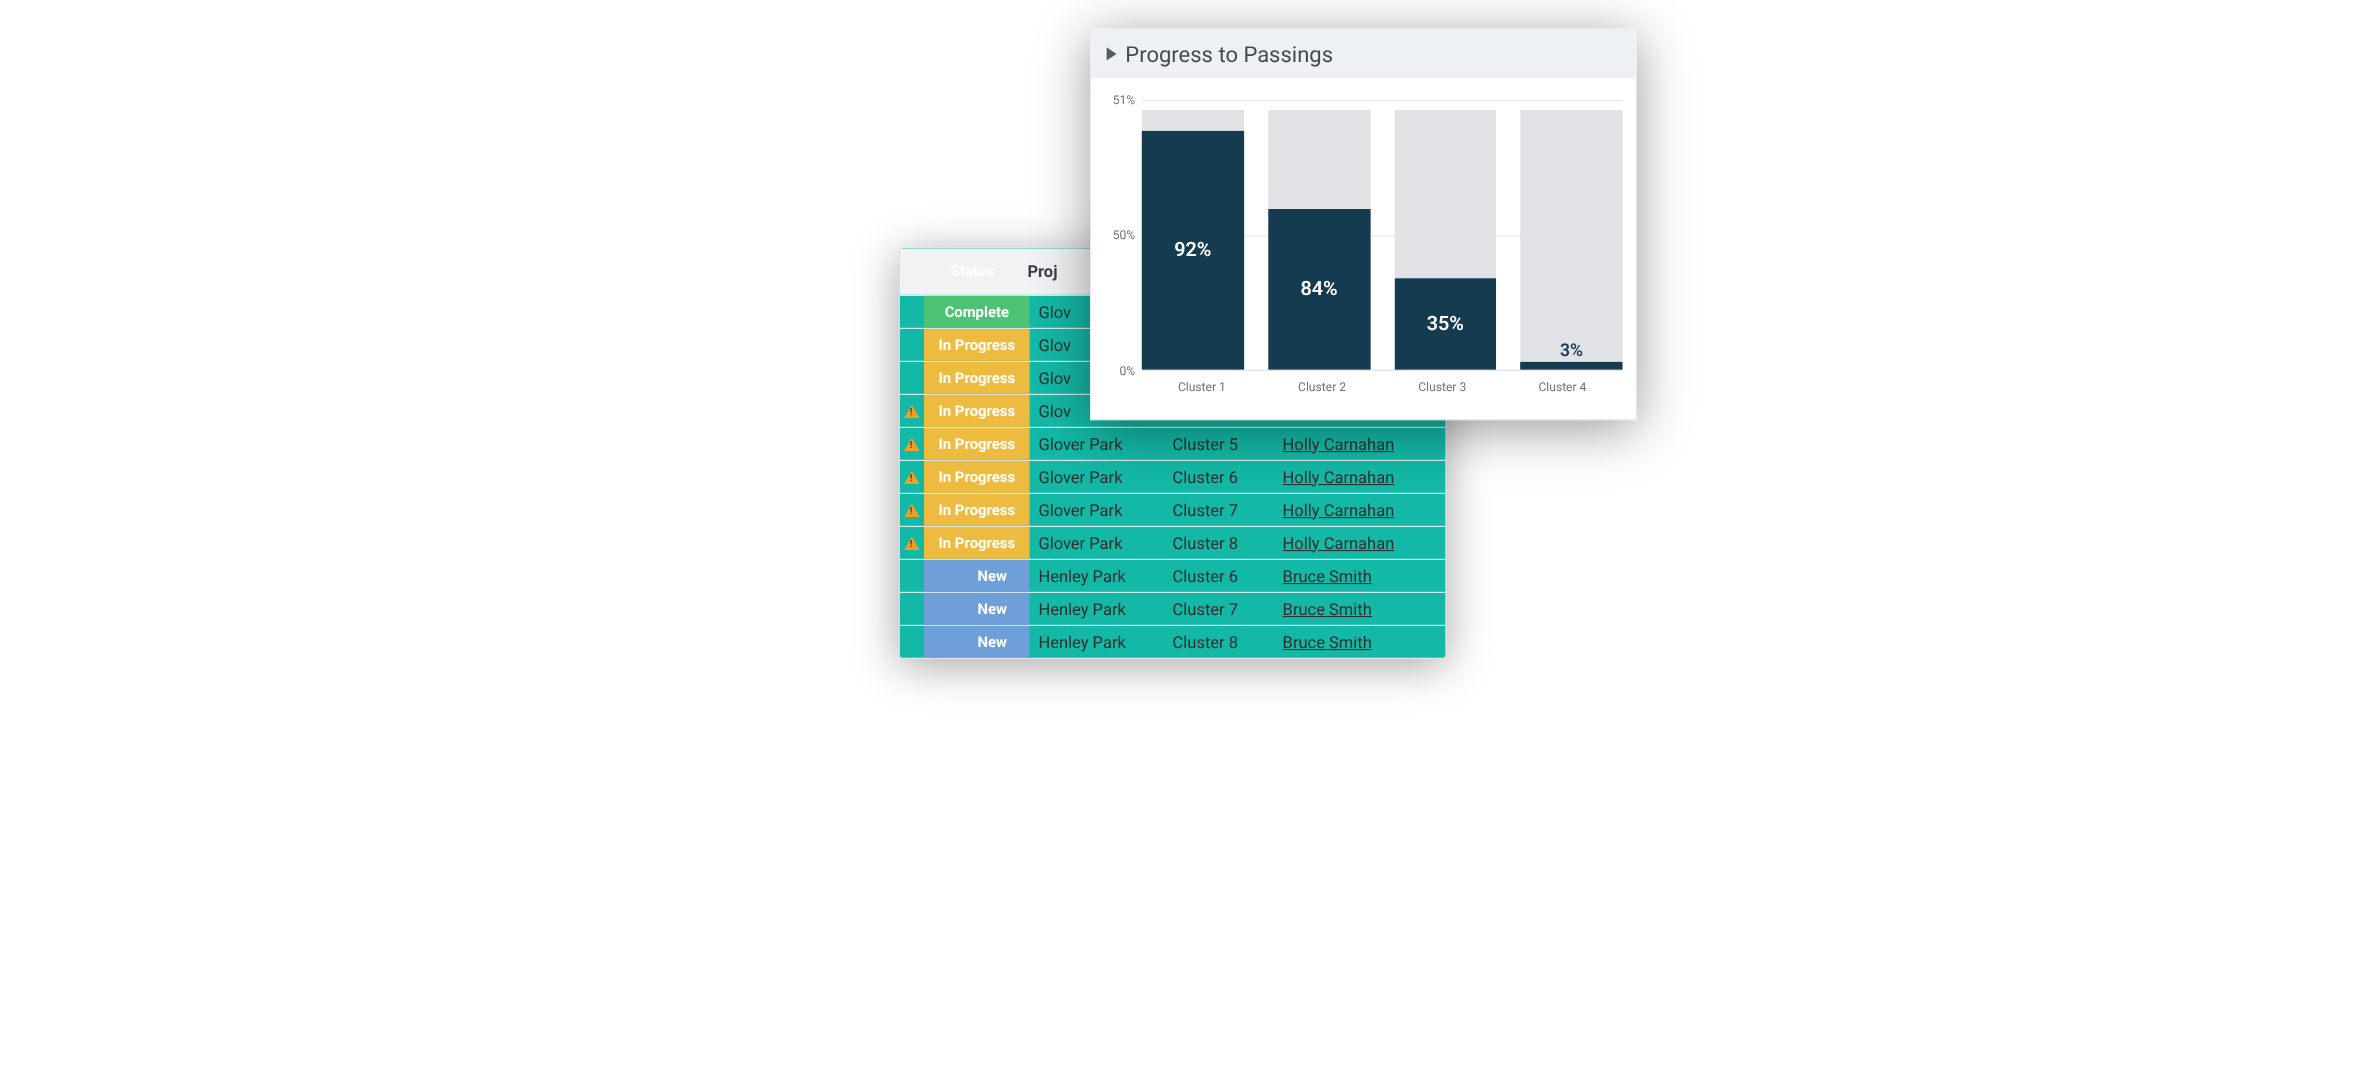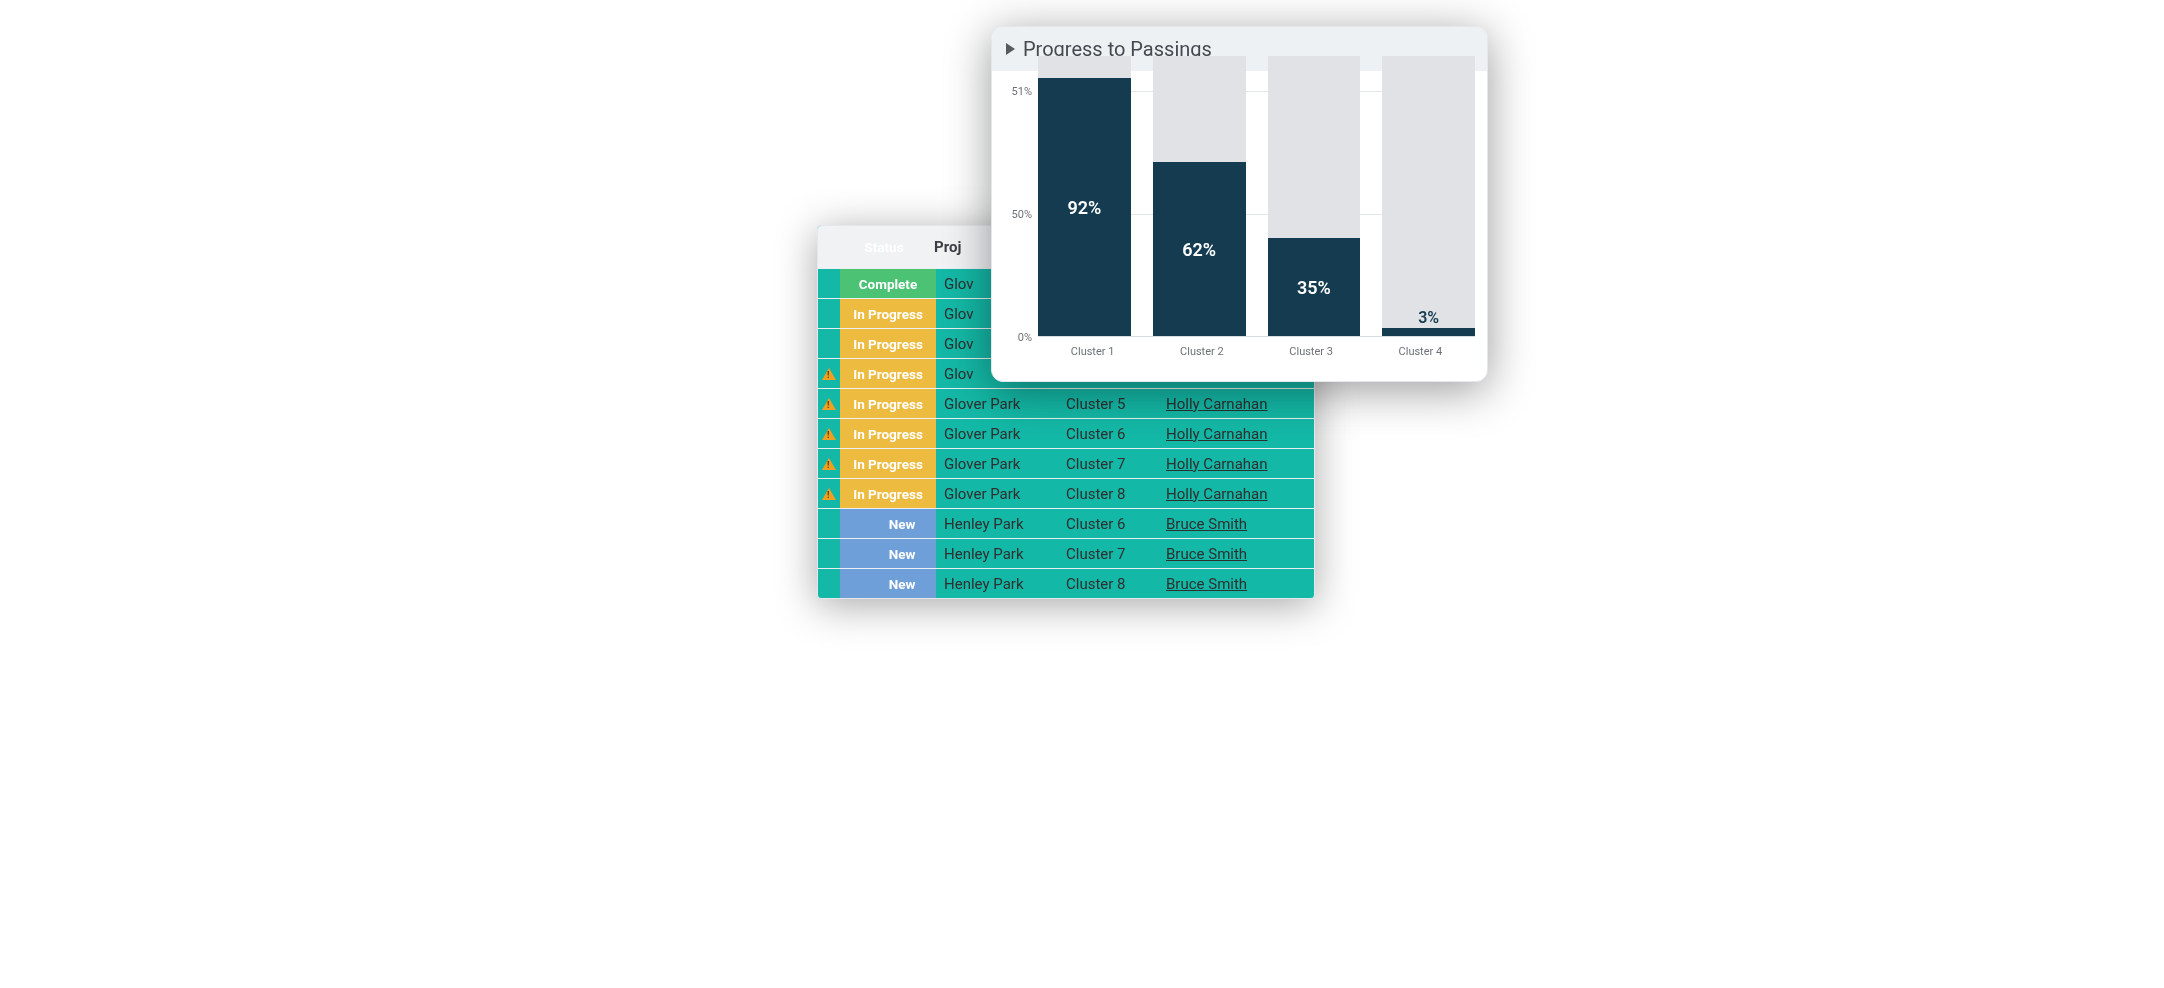--- a/index.html
+++ b/index.html
@@ -82,7 +82,7 @@
     background:#ffffff;
     border:1px solid #e4e8ec;
     box-shadow: 0 8px 46px rgba(0,0,0,0.40);
-    border-radius: 12px;
+    border-radius: 0;
     overflow:hidden;
     z-index:10;
   }

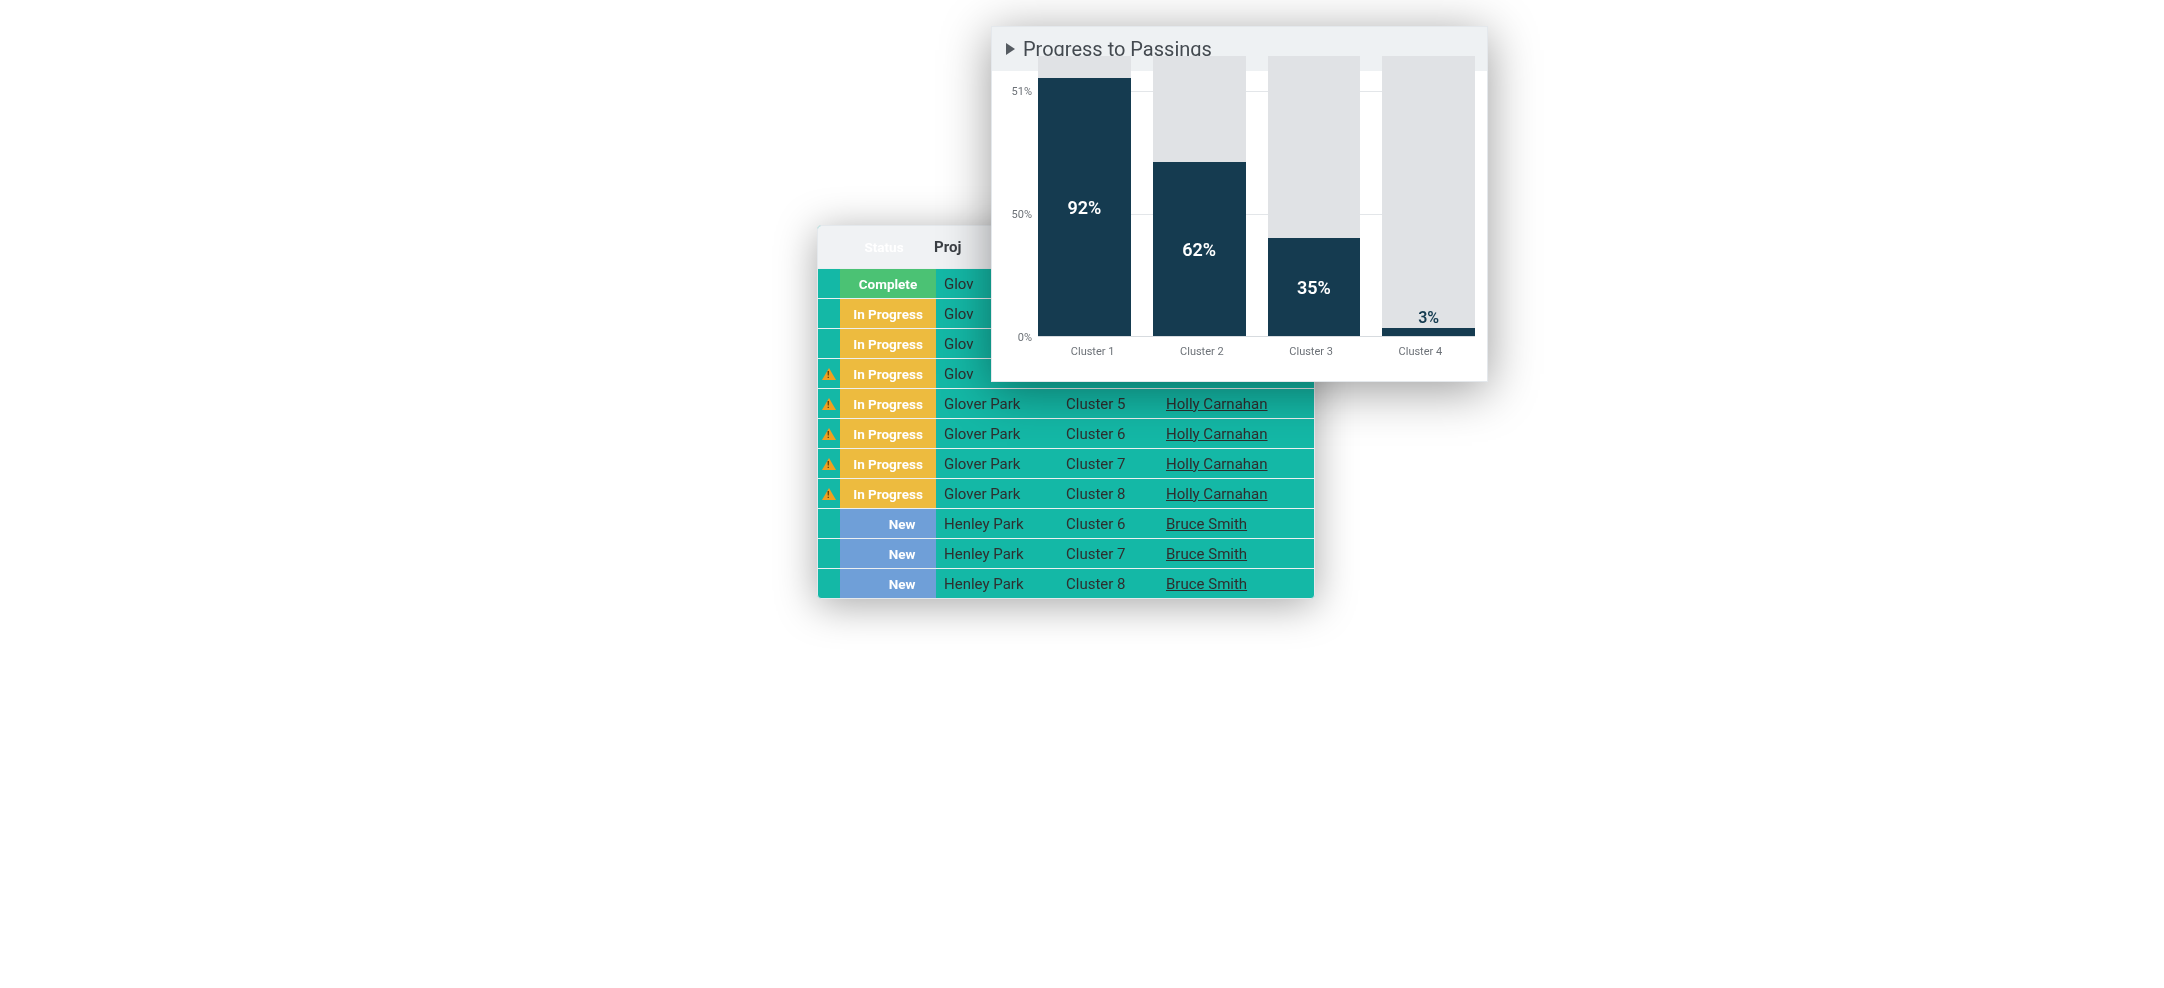--- a/index.html
+++ b/index.html
@@ -135,7 +135,7 @@
   }
   .bar-outer {
     position:relative;
-    height:280px;
+    height:236px;
     background:#e0e2e5;
     display:flex;
     align-items:flex-end;

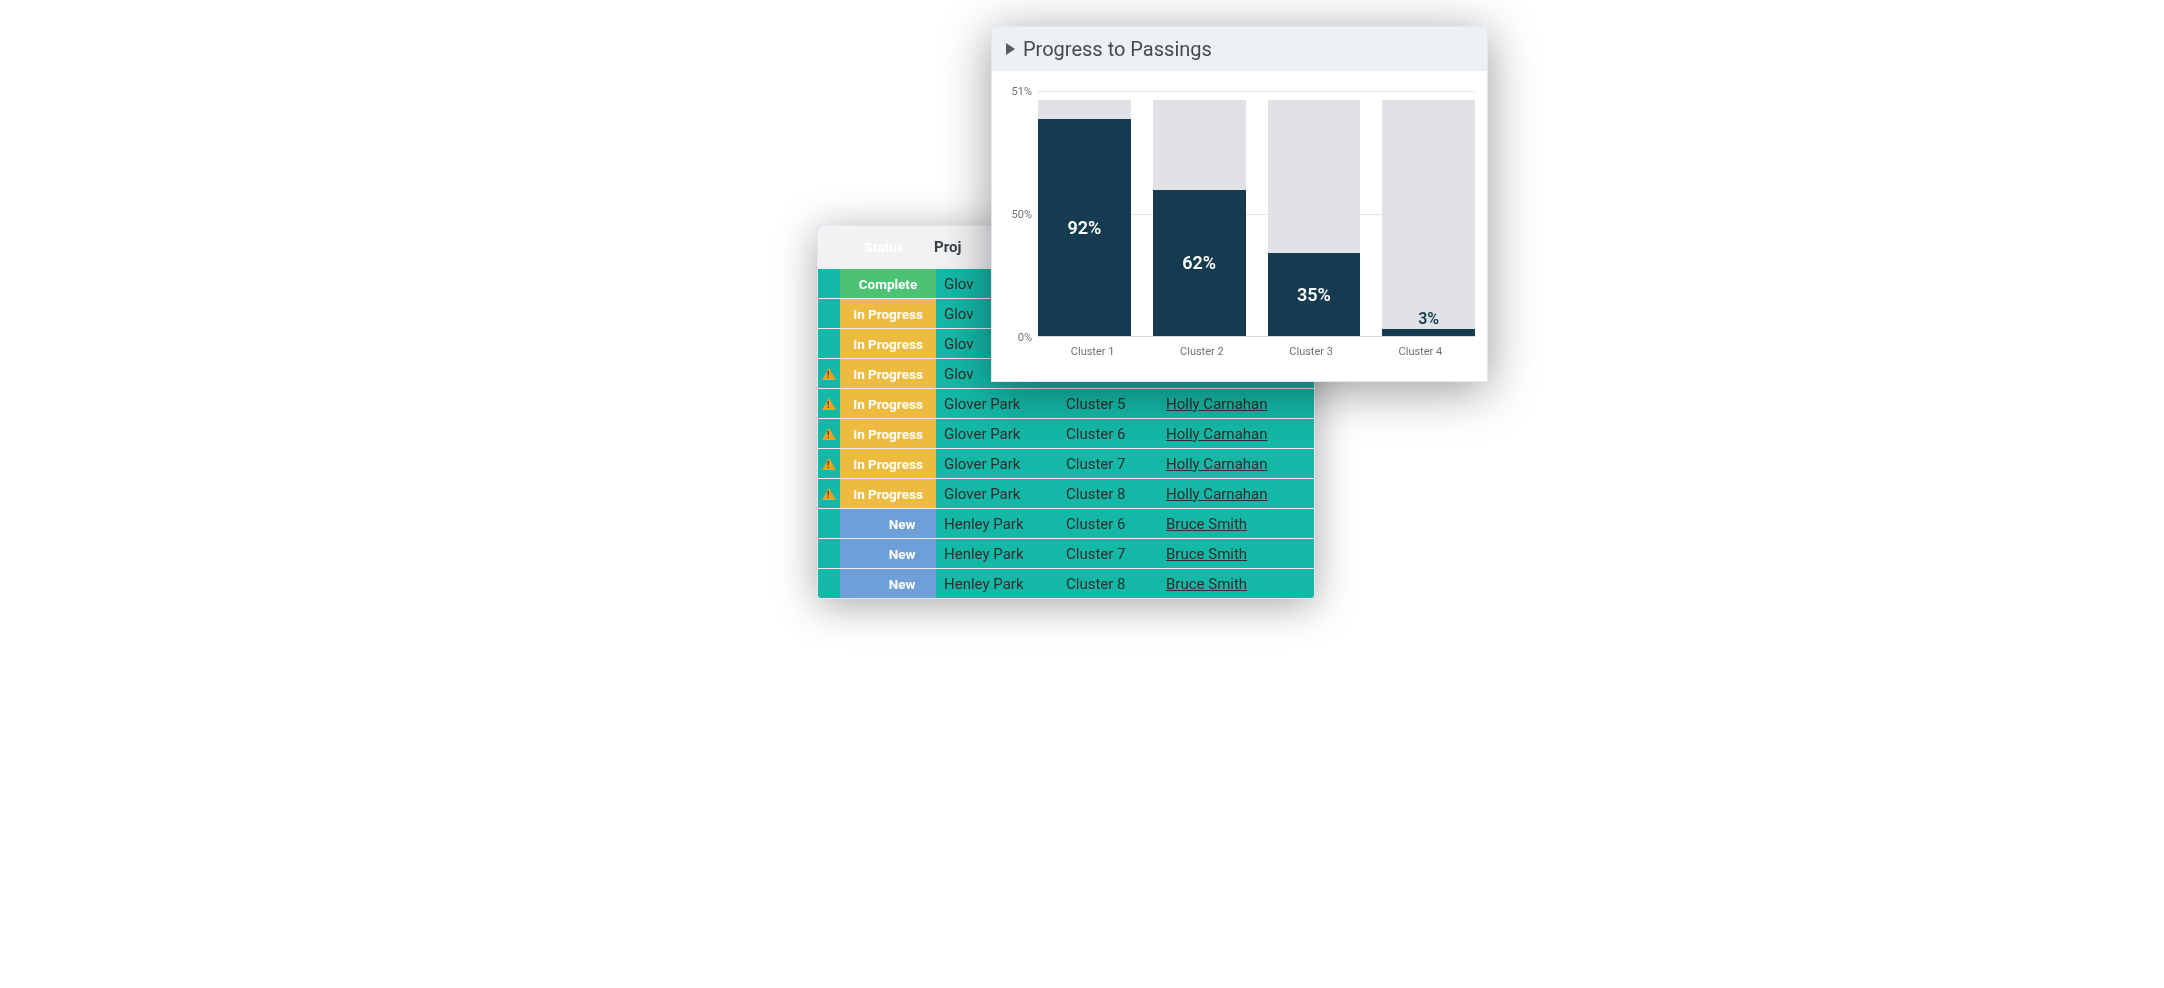--- a/index.html
+++ b/index.html
@@ -292,7 +292,7 @@
         <div class="bar-slot">
           <div class="bar-outer">
             <div class="bar-inner" style="height: 62%;">
-              <span>62%</span>
+              <span>84%</span>
             </div>
           </div>
         </div>

